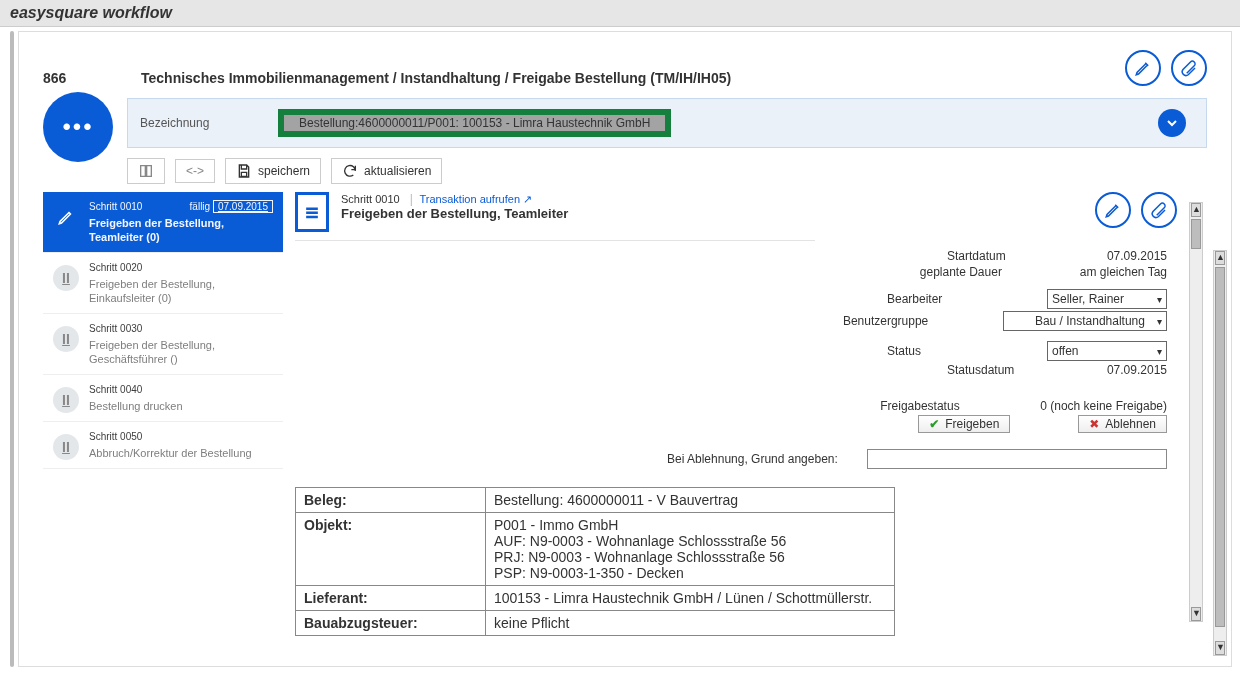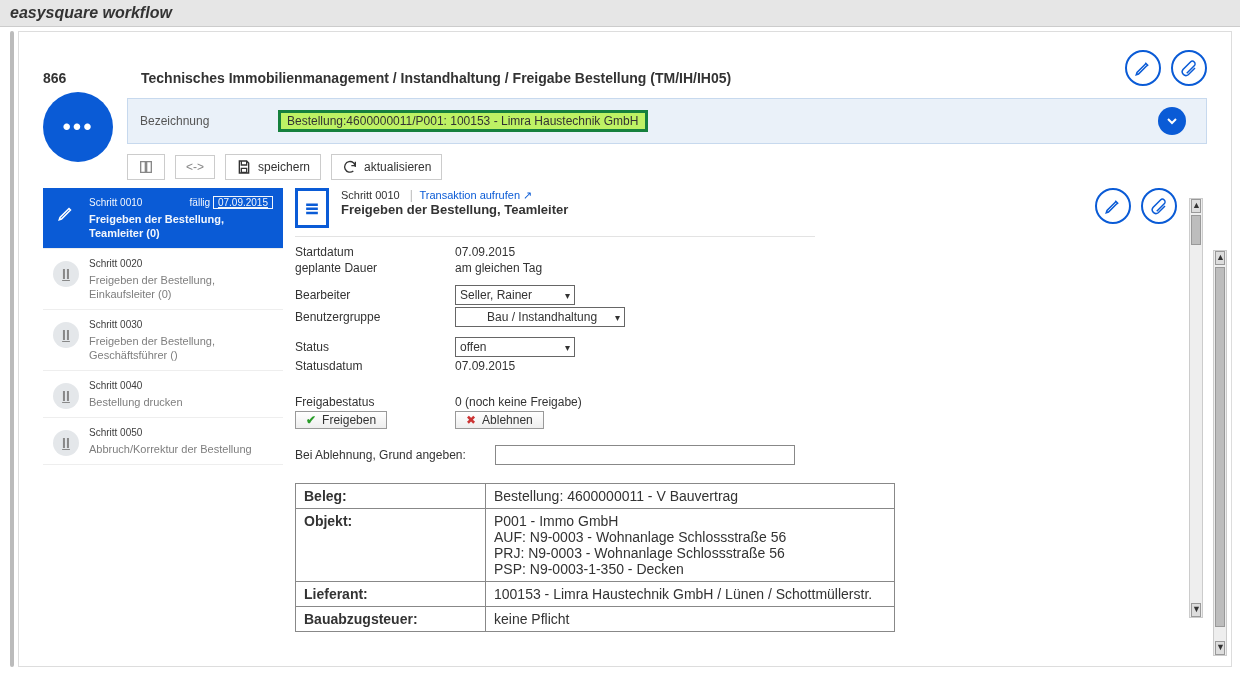--- a/index.html
+++ b/index.html
@@ -18,7 +18,7 @@
   .info-left { flex:1; }
   .info-row { display:flex; align-items:center; gap:18px; margin:2px 0;}
   .info-lbl { width:120px; color:#555;}
-  .info-box { border:3px solid #15803d; padding:1px 6px; background:#bef264; font-size:12px; min-width:370px;}
+  .info-box { border:6px solid #15803d; padding:1px 15px; background:#a3a3a3; font-size:12px; min-width:370px;}
   .link-u { font-weight:bold; text-decoration:underline; cursor:pointer; }
   .chev-circle { width:28px; height:28px; border-radius:50%; background:#0a5bd6; color:#fff; display:flex; align-items:center; justify-content:center; cursor:pointer; margin-right:8px;}
   .toolbar { margin-top:10px; display:flex; align-items:center; gap:10px; }

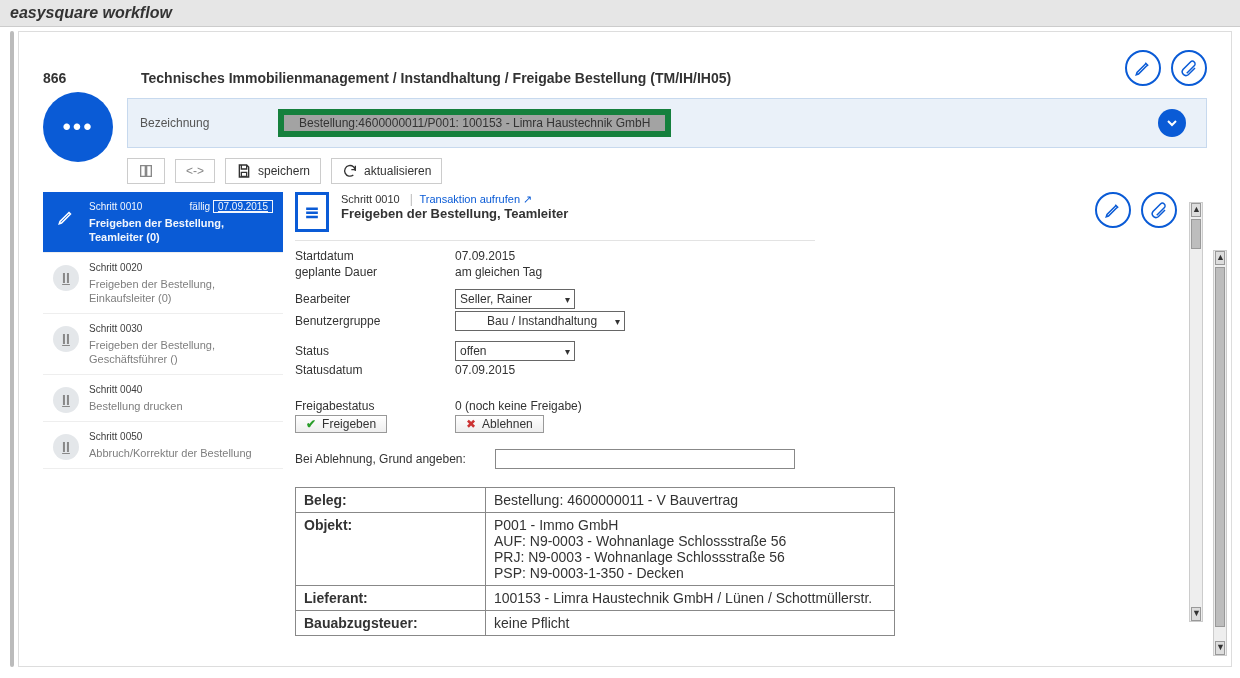--- a/index.html
+++ b/index.html
@@ -45,7 +45,7 @@
   .detail-hd .stitle { font-weight:bold; font-size:13px; }
   .detail-actions { position:absolute; right:30px; top:0; display:flex; gap:10px;}
   .divider { height:1px; background:#e3e3e3; margin:8px 0 8px 0; width:520px;}
-  .kv { display:flex; align-items:center; margin:2px 0; font-size:12px;}
+  .kv { display:flex; align-items:center; margin:2px 0; font-size:12px;justify-content:flex-end;}
   .kv .k { width:160px; color:#333;}
   .kv .v {}
   .sel { border:1px solid #666; background:#fff; padding:0 4px; height:20px; display:inline-flex; align-items:center; justify-content:space-between; min-width:120px; cursor:pointer; gap:18px;}

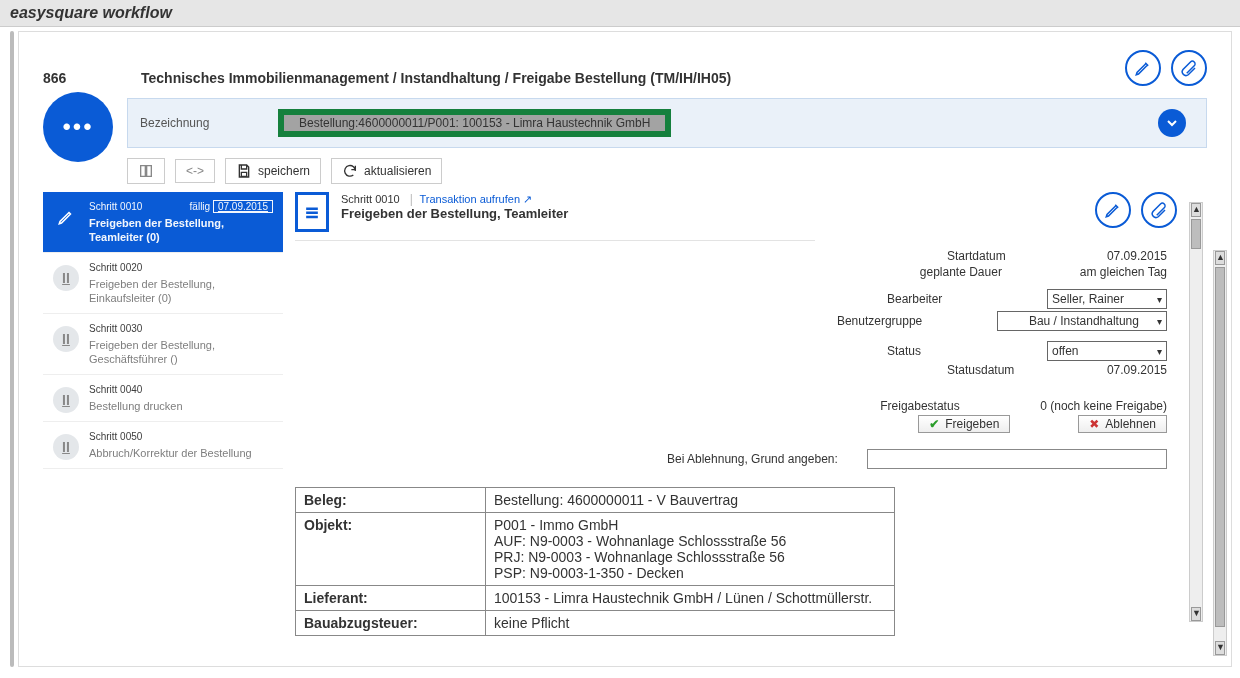--- a/index.html
+++ b/index.html
@@ -48,7 +48,7 @@
   .kv { display:flex; align-items:center; margin:2px 0; font-size:12px;justify-content:flex-end;}
   .kv .k { width:160px; color:#333;}
   .kv .v {}
-  .sel { border:1px solid #666; background:#fff; padding:0 4px; height:20px; display:inline-flex; align-items:center; justify-content:space-between; min-width:120px; cursor:pointer; gap:18px;}
+  .sel { border:1px solid #666; background:#fff; padding:0 4px; height:20px; display:inline-flex; align-items:center; justify-content:space-between; min-width:120px; cursor:pointer; gap:12px;}
   .sel .car { font-size:10px;}
   .wide { min-width:150px;padding-left:31px;}
   .btn-sm { border:1px solid #999; background:linear-gradient(#fff,#eee); padding:1px 10px; display:inline-flex; align-items:center; gap:6px; cursor:pointer;}

